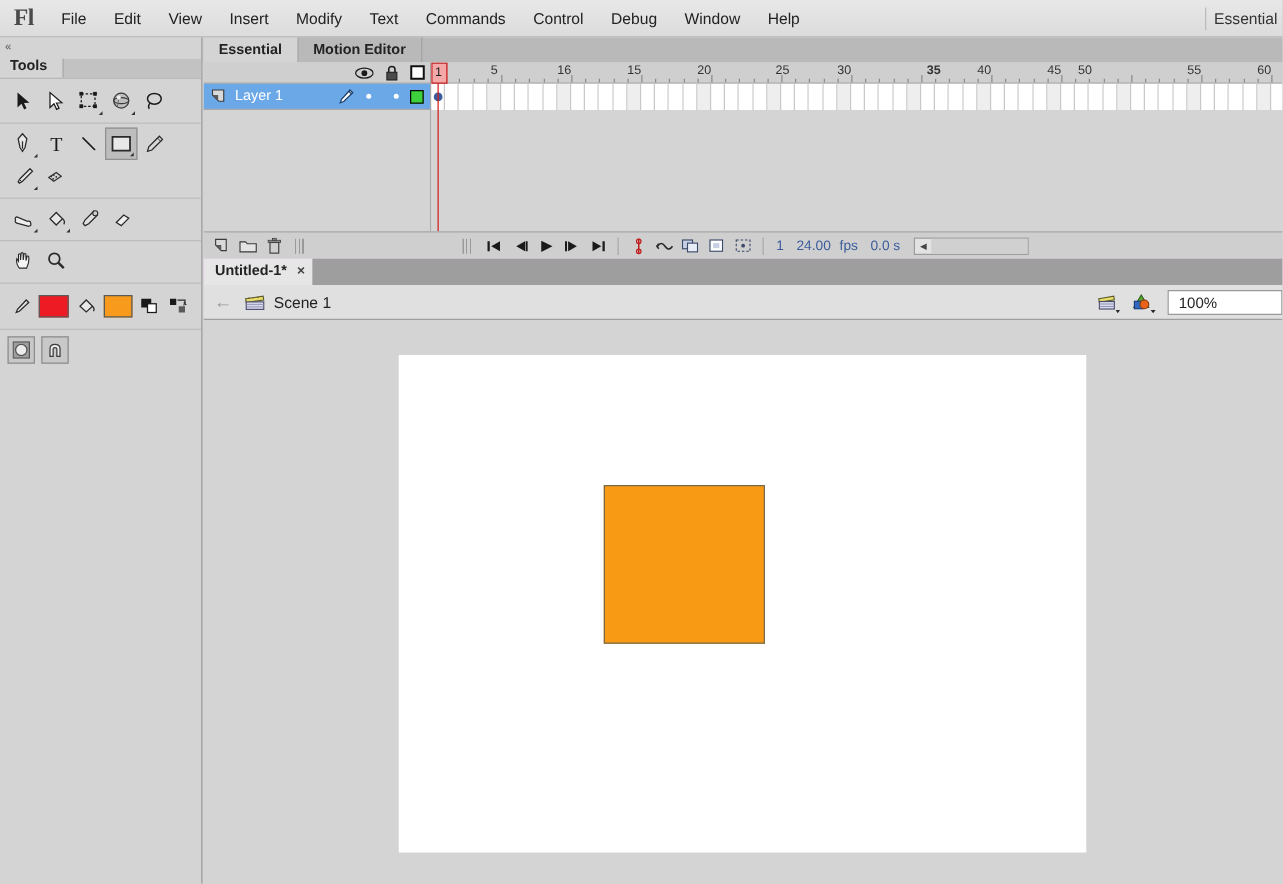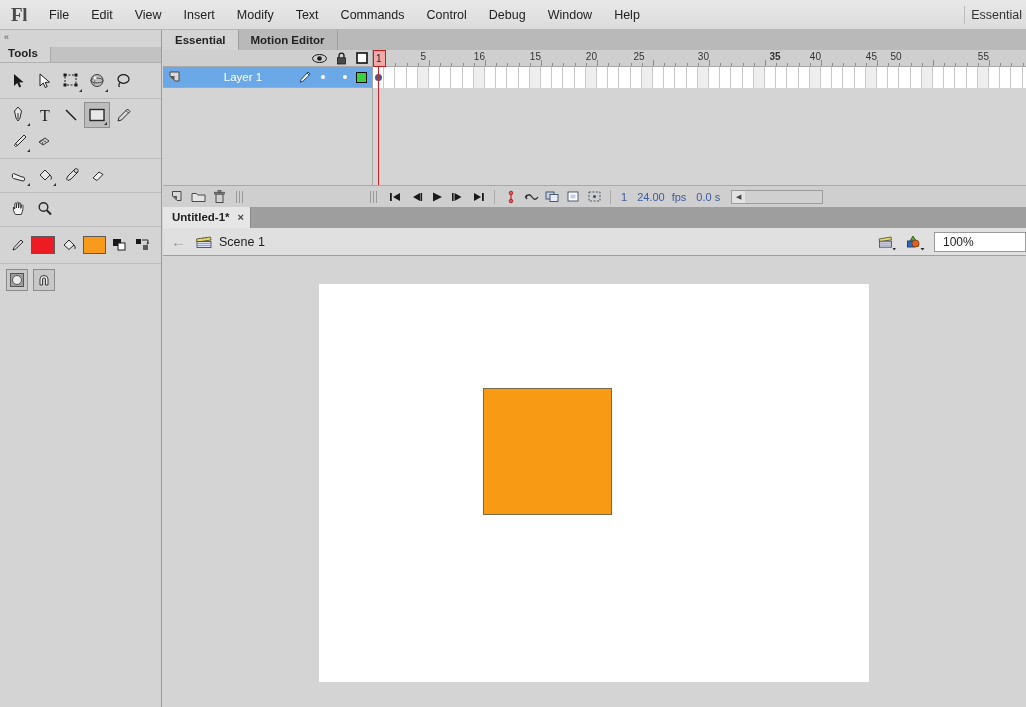--- a/index.html
+++ b/index.html
@@ -465,7 +465,7 @@
             <div class="tick" style="left: 257.6px; height: 3px;"></div>
             <div class="tick" style="left: 268.8px; height: 3px;"></div>
             <div class="tick" style="left: 280px; height: 6px;"></div>
-            <div class="tick-label" style="left: 266px;">25</div>
+            <div class="tick-label" style="left: 281px;">25</div>
             <div class="tick" style="left: 291.2px; height: 3px;"></div>
             <div class="tick" style="left: 302.4px; height: 3px;"></div>
             <div class="tick" style="left: 313.6px; height: 3px;"></div>

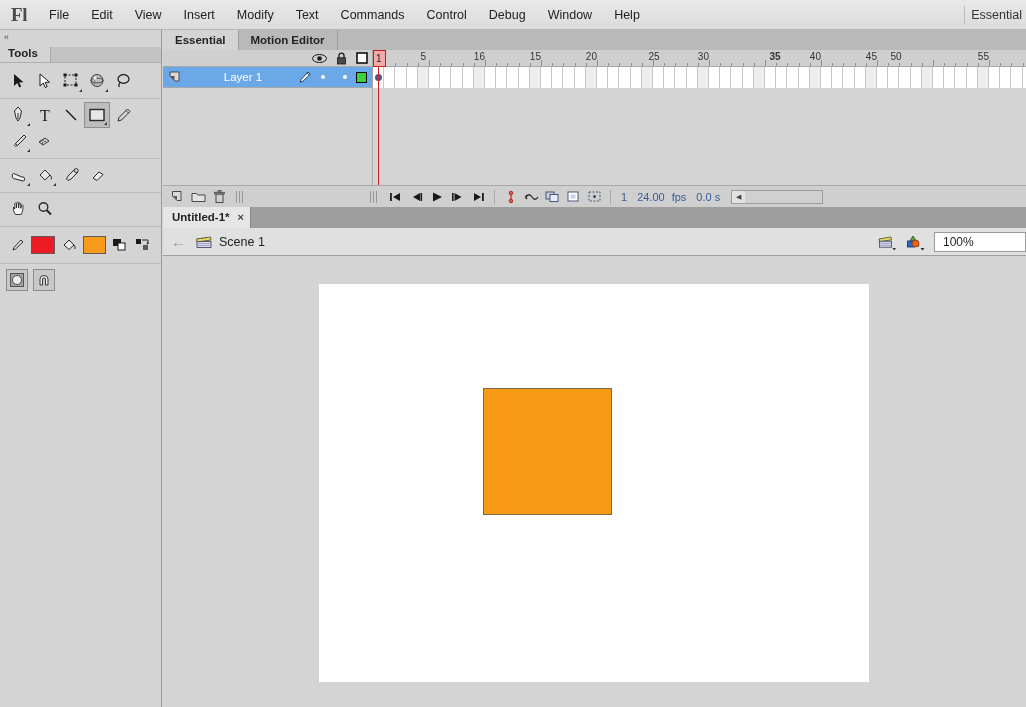--- a/index.html
+++ b/index.html
@@ -85,7 +85,7 @@
   .tl-tab-filler { flex: 1; height: 17px; background: #b9b9b9; }
 
   .tl-main { display: flex; height: 135px; }
-  .tl-layers { width: 210px; background: #d4d4d4; border-right: 1px solid #a8a8a8; text-align: center; }
+  .tl-layers { width: 182px; background: #d4d4d4; border-right: 1px solid #a8a8a8; }
   .tl-layers-head {
     height: 17px; display: flex; align-items: center; justify-content: flex-end;
     background: #cfcfcf; border-bottom: 1px solid #a8a8a8; padding-right: 4px; gap: 9px;

